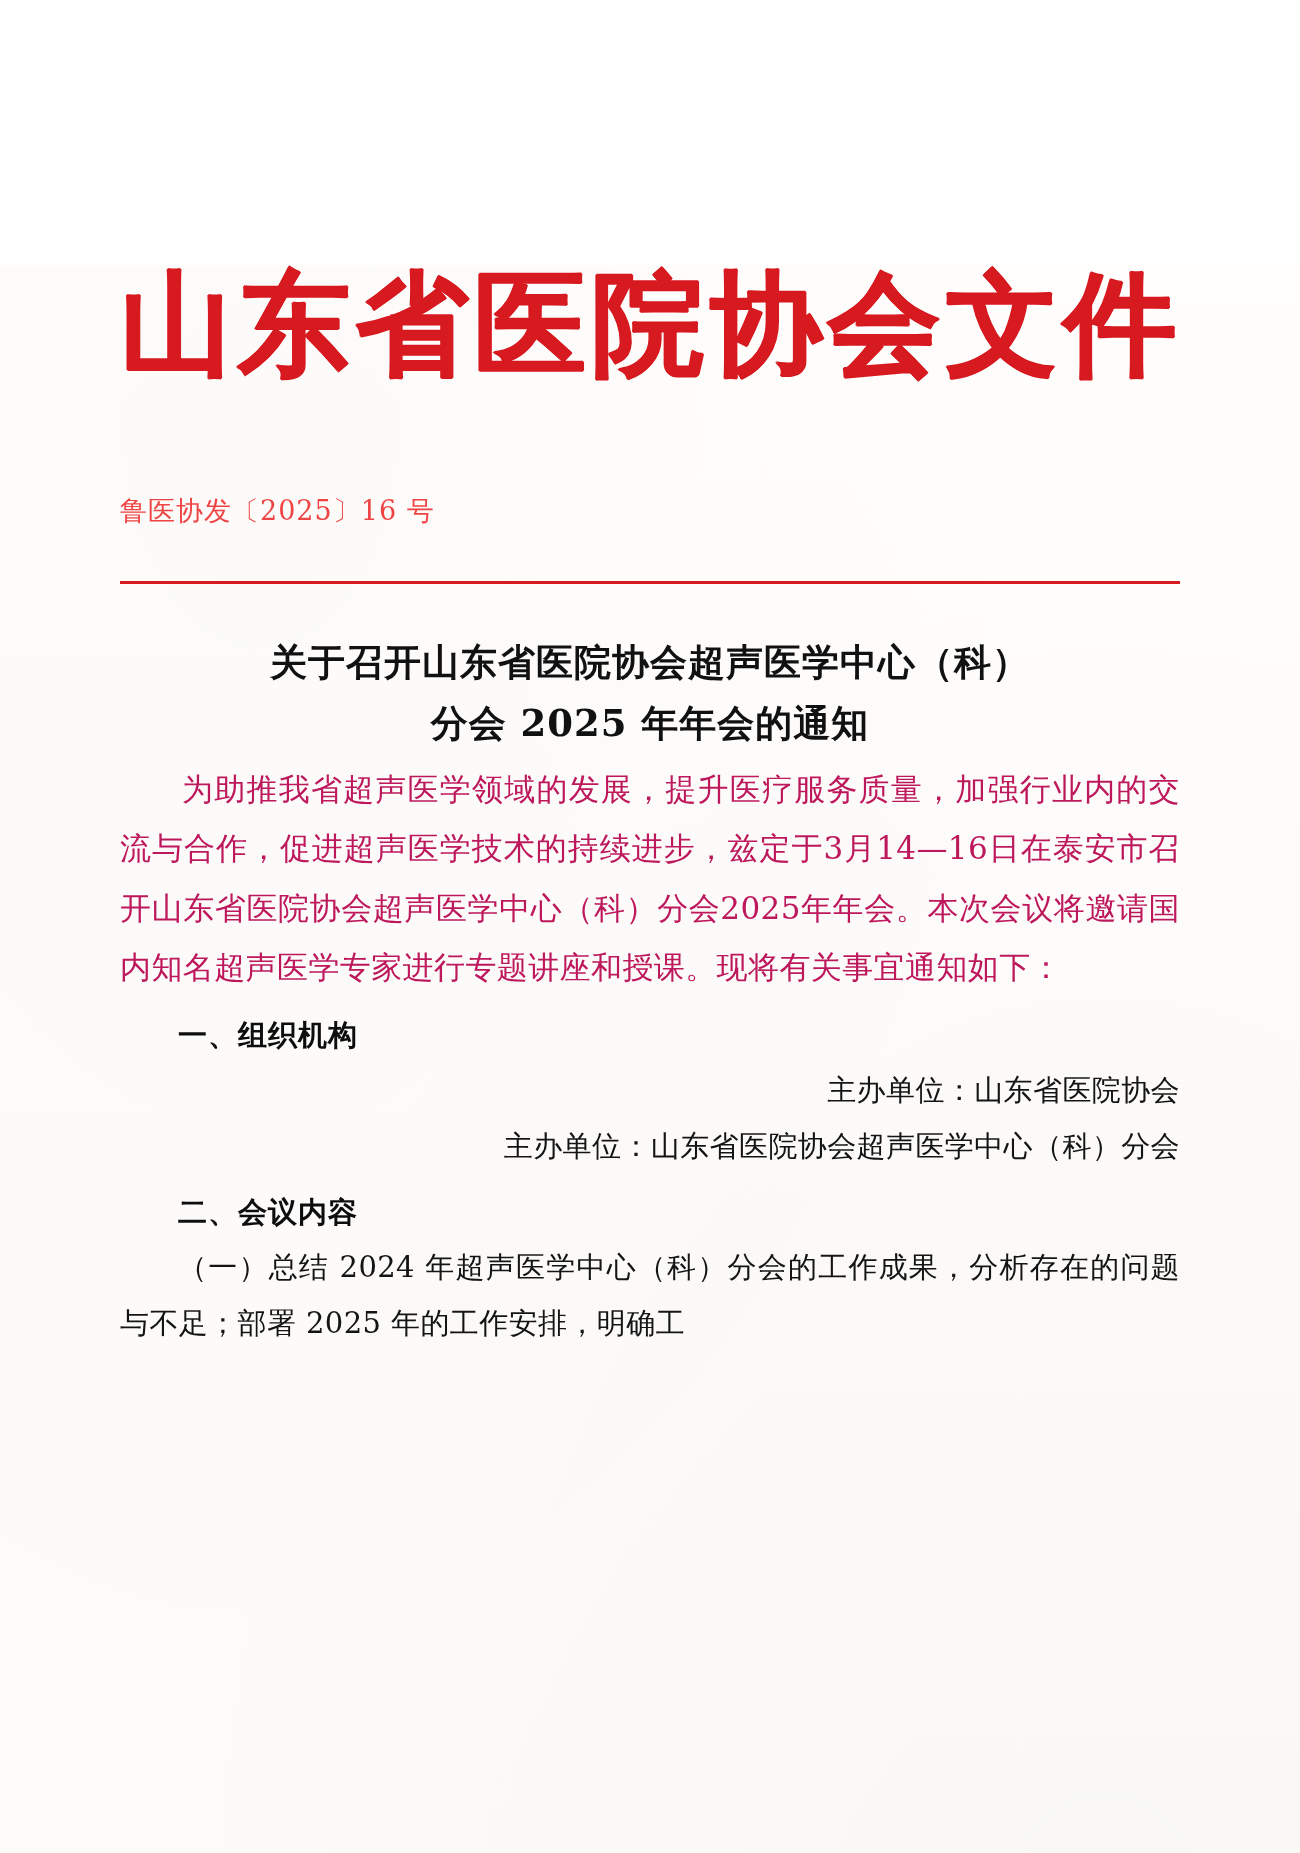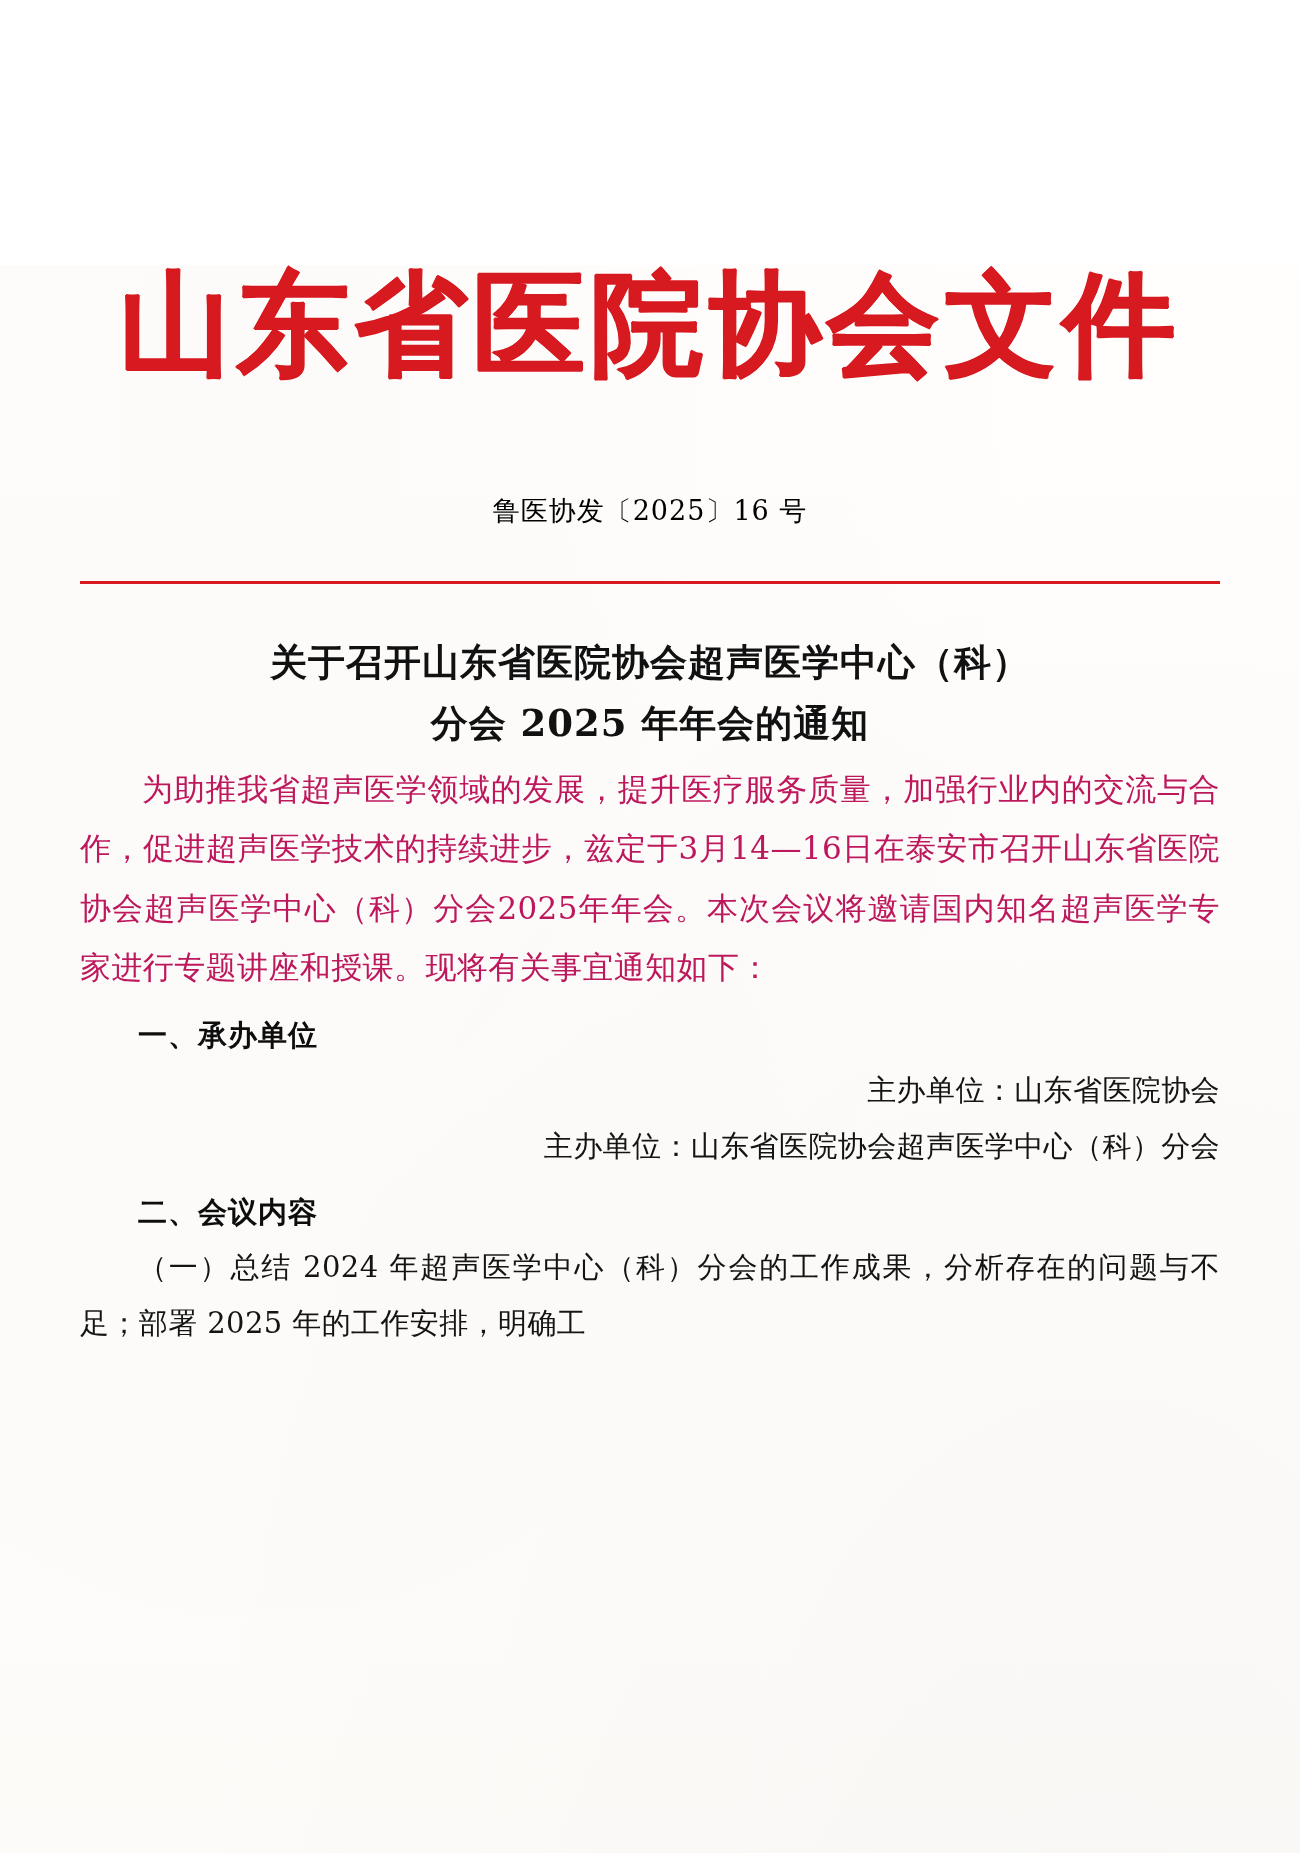--- a/index.html
+++ b/index.html
@@ -32,7 +32,7 @@
   }
   .content {
     position: relative;
-    padding: 0 80px;
+    padding: 0 120px;
   }
 
   .doc-title {

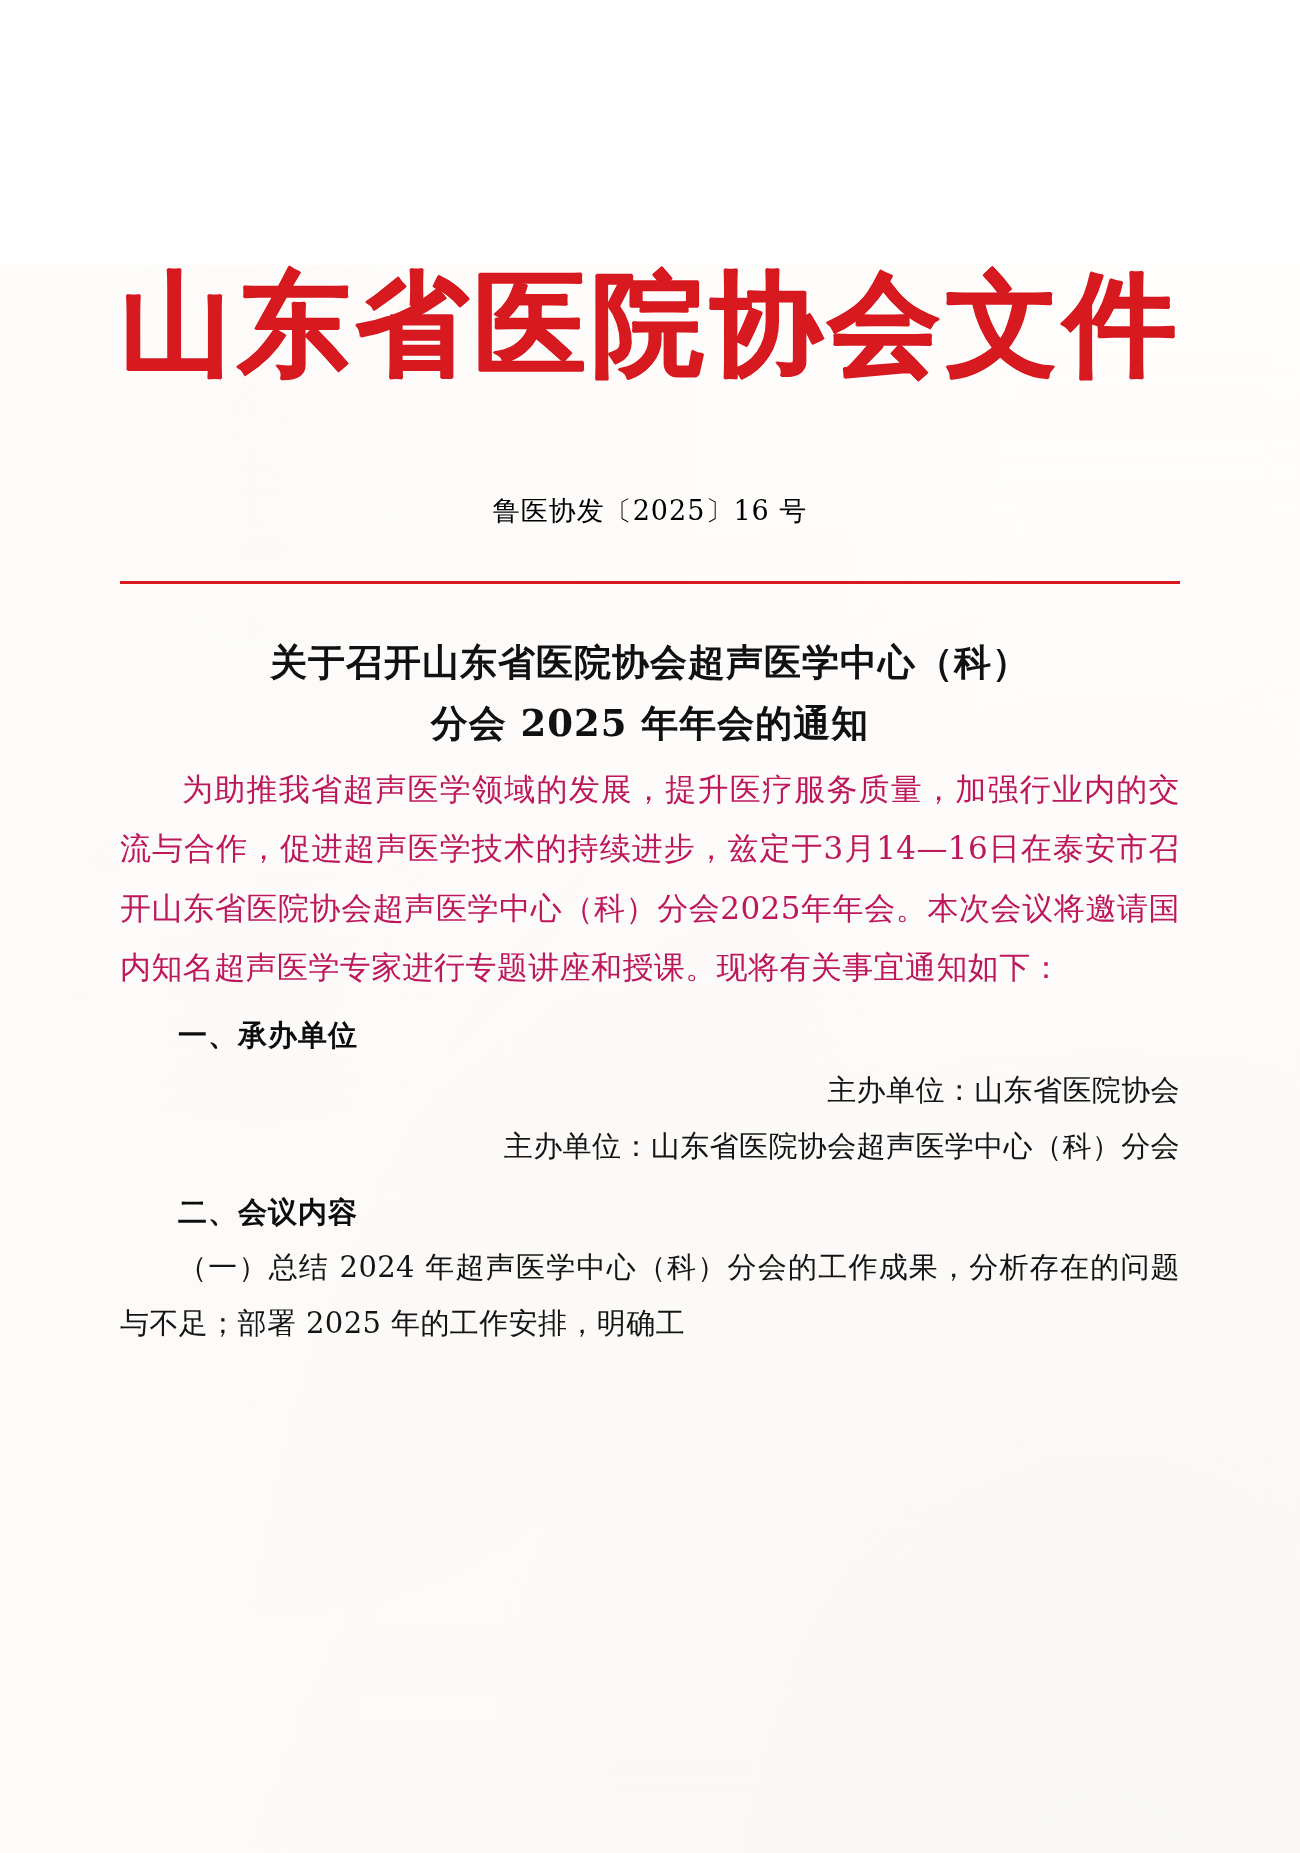--- a/index.html
+++ b/index.html
@@ -54,9 +54,8 @@
 
   .doc-number {
     margin-top: 110px;
-    text-align: center;
     font-size: 27px;
-    color: #000000;
+    color: #ef4444;
     letter-spacing: 1px;
     font-family: "DejaVu Serif", "Liberation Serif", serif;
   }

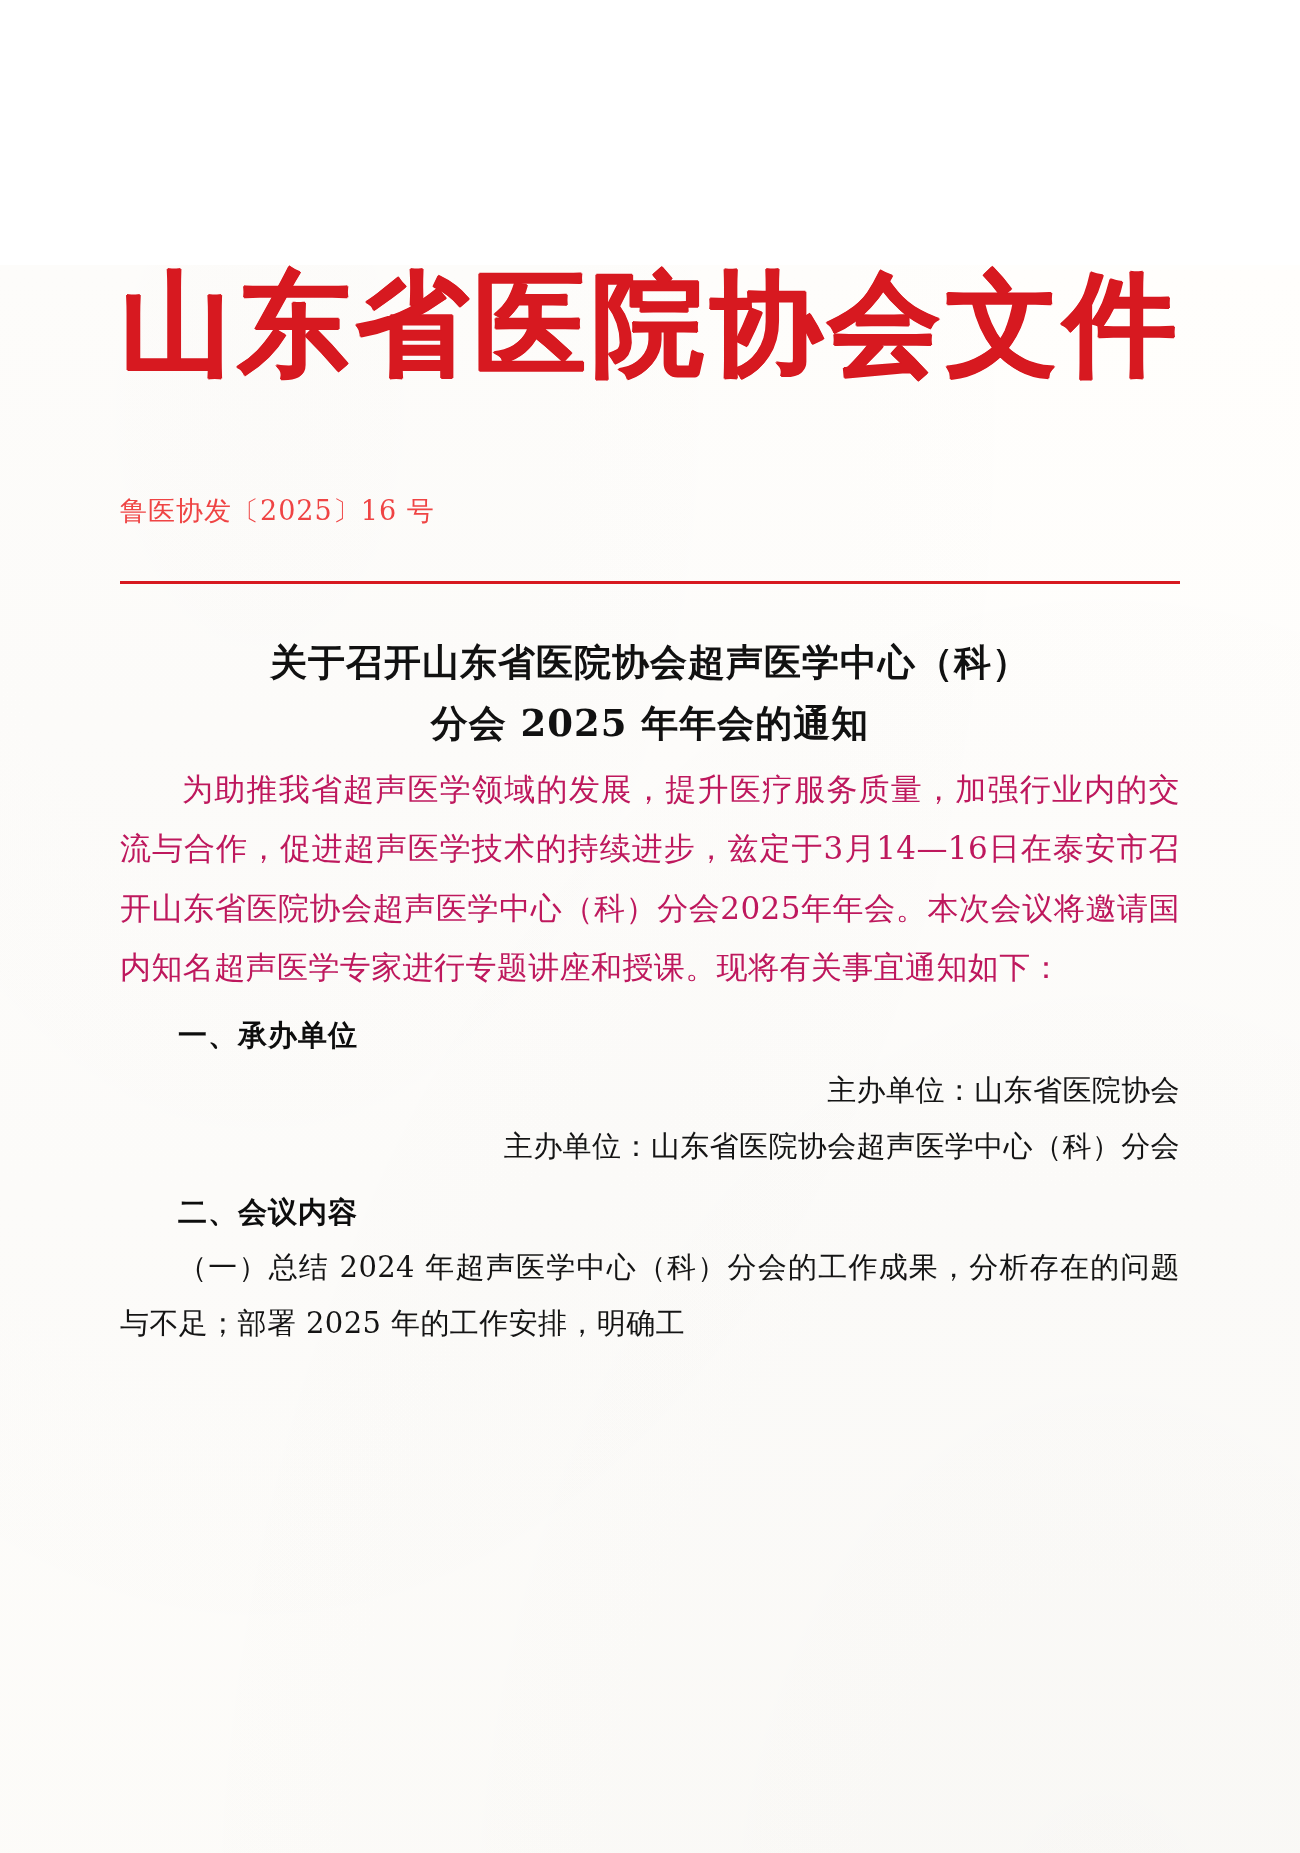--- a/index.html
+++ b/index.html
@@ -149,7 +149,7 @@
 
     <div class="body-para">为助推我省超声医学领域的发展，提升医疗服务质量，加强行业内的交流与合作，促进超声医学技术的持续进步，兹定于3月14—16日在泰安市召开山东省医院协会超声医学中心（科）分会2025年年会。本次会议将邀请国内知名超声医学专家进行专题讲座和授课。现将有关事宜通知如下：</div>
 
-    <div class="section-heading">一、承办单位</div>
+    <div class="section-heading">一、组织机构</div>
 
     <div class="sub-line">主办单位：山东省医院协会</div>
 

